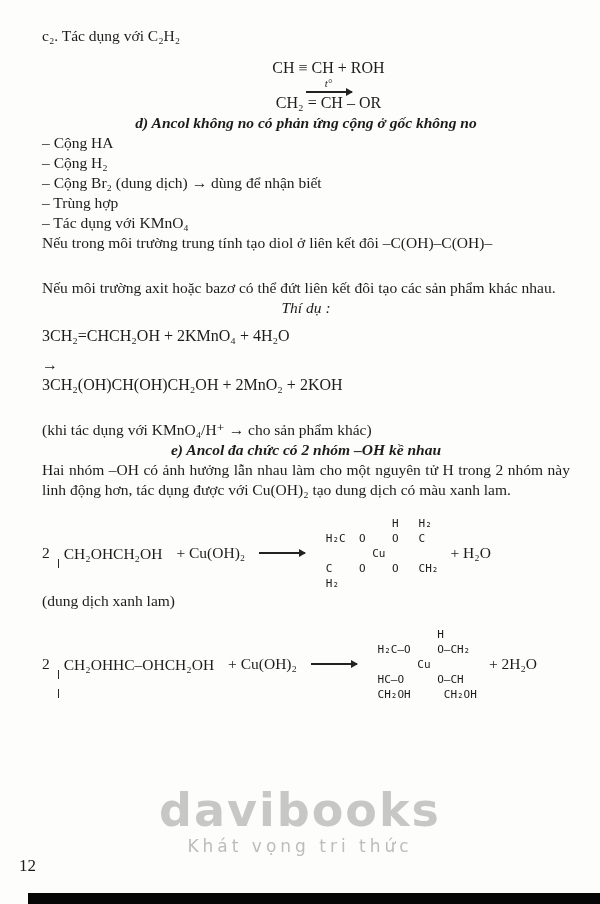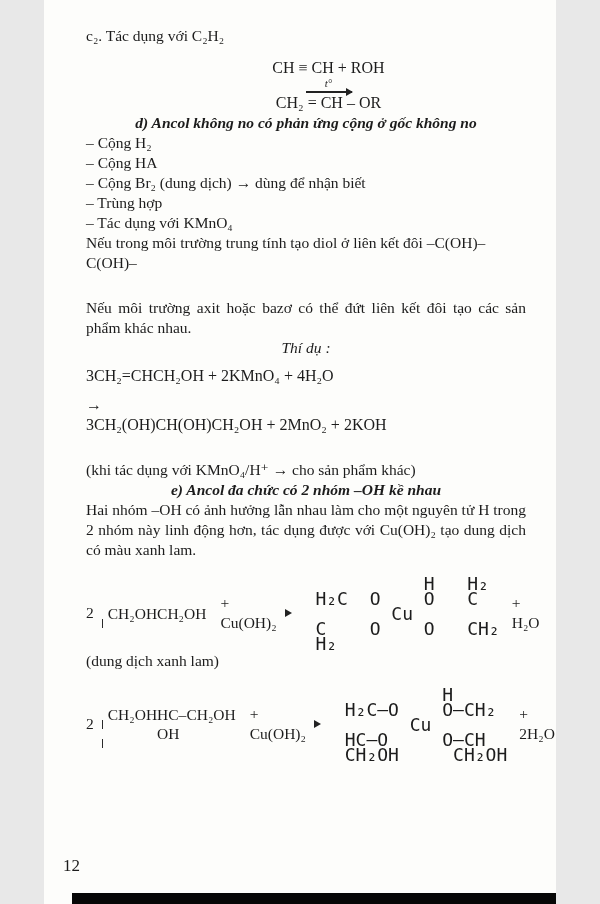--- a/index.html
+++ b/index.html
@@ -5,7 +5,7 @@
   html,body { margin:0; padding:0; background:#e8e8e8; }
   .page {
     position:relative;
-    width:512px; height:904px;
+    width:600px; height:904px;
     margin:0 auto;
     background:#fdfdfb;
     font-family:"Liberation Serif","DejaVu Serif",serif;

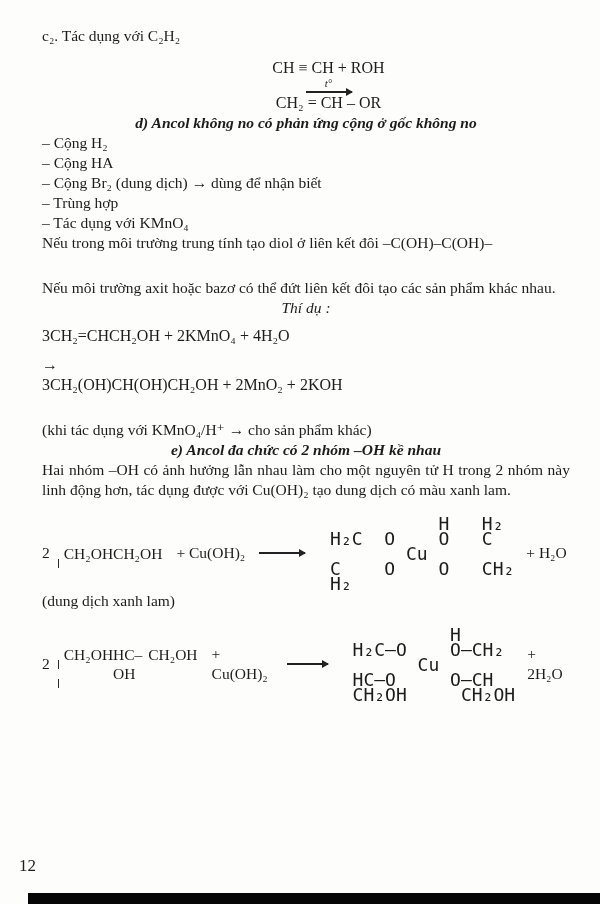--- a/index.html
+++ b/index.html
@@ -91,8 +91,8 @@
 
     <p class="h-italic">d) Ancol không no có phản ứng cộng ở gốc không no</p>
 
+    <p class="li">– Cộng HA</p>
     <p class="li">– Cộng H₂</p>
-    <p class="li">– Cộng HA</p>
     <p class="li">– Cộng Br₂ (dung dịch) → dùng để nhận biết</p>
     <p class="li">– Trùng hợp</p>
     <p class="li">– Tác dụng với KMnO₄</p>

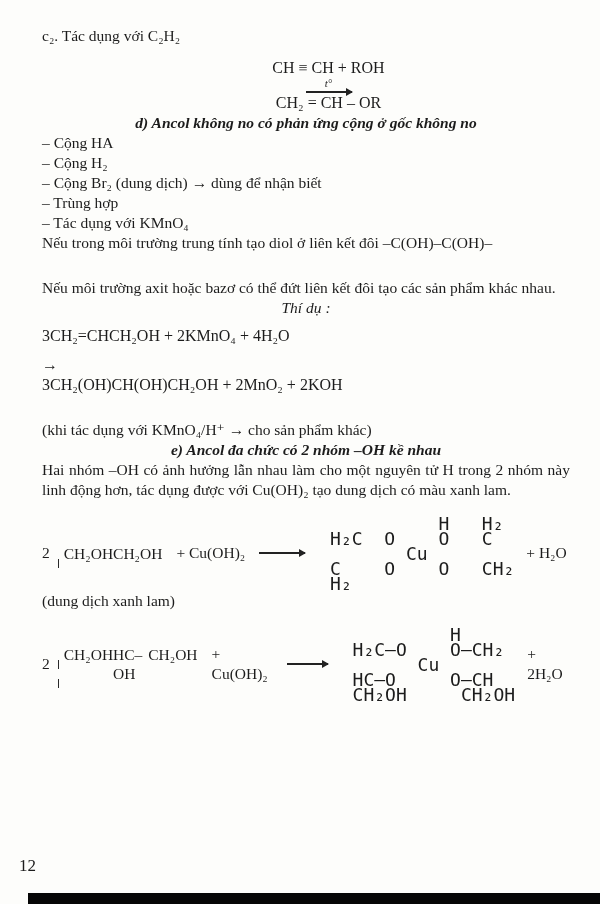--- a/index.html
+++ b/index.html
@@ -48,7 +48,7 @@
   .plus { margin:0 4px 0 14px; }
   .complex {
     margin:0 4px; font-family:"DejaVu Sans Mono",monospace;
-    font-size:18px; line-height:15px; white-space:pre;
+    font-size:11px; line-height:15px; white-space:pre;
   }
   .extra { margin-left:8px; }
   .caption { margin:4px 0 0 288px; }

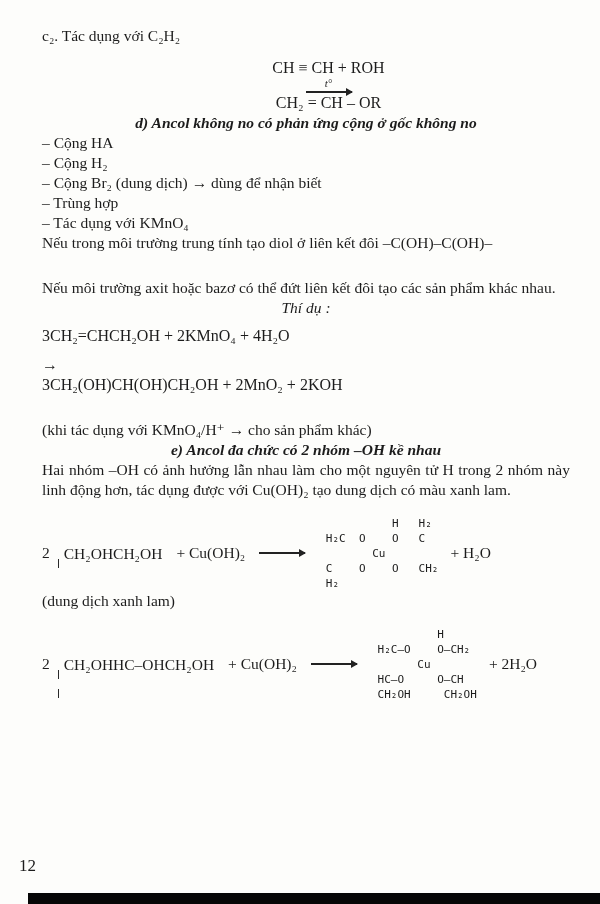--- a/index.html
+++ b/index.html
@@ -151,6 +151,10 @@
 
   </div>
 
+  <div class="watermark">
+    <div class="wm-brand">davibooks</div>
+    <div class="wm-slogan">Khát vọng tri thức</div>
+  </div>
 
   <div class="page-number">12</div>
   <div class="scan-bar"></div>

